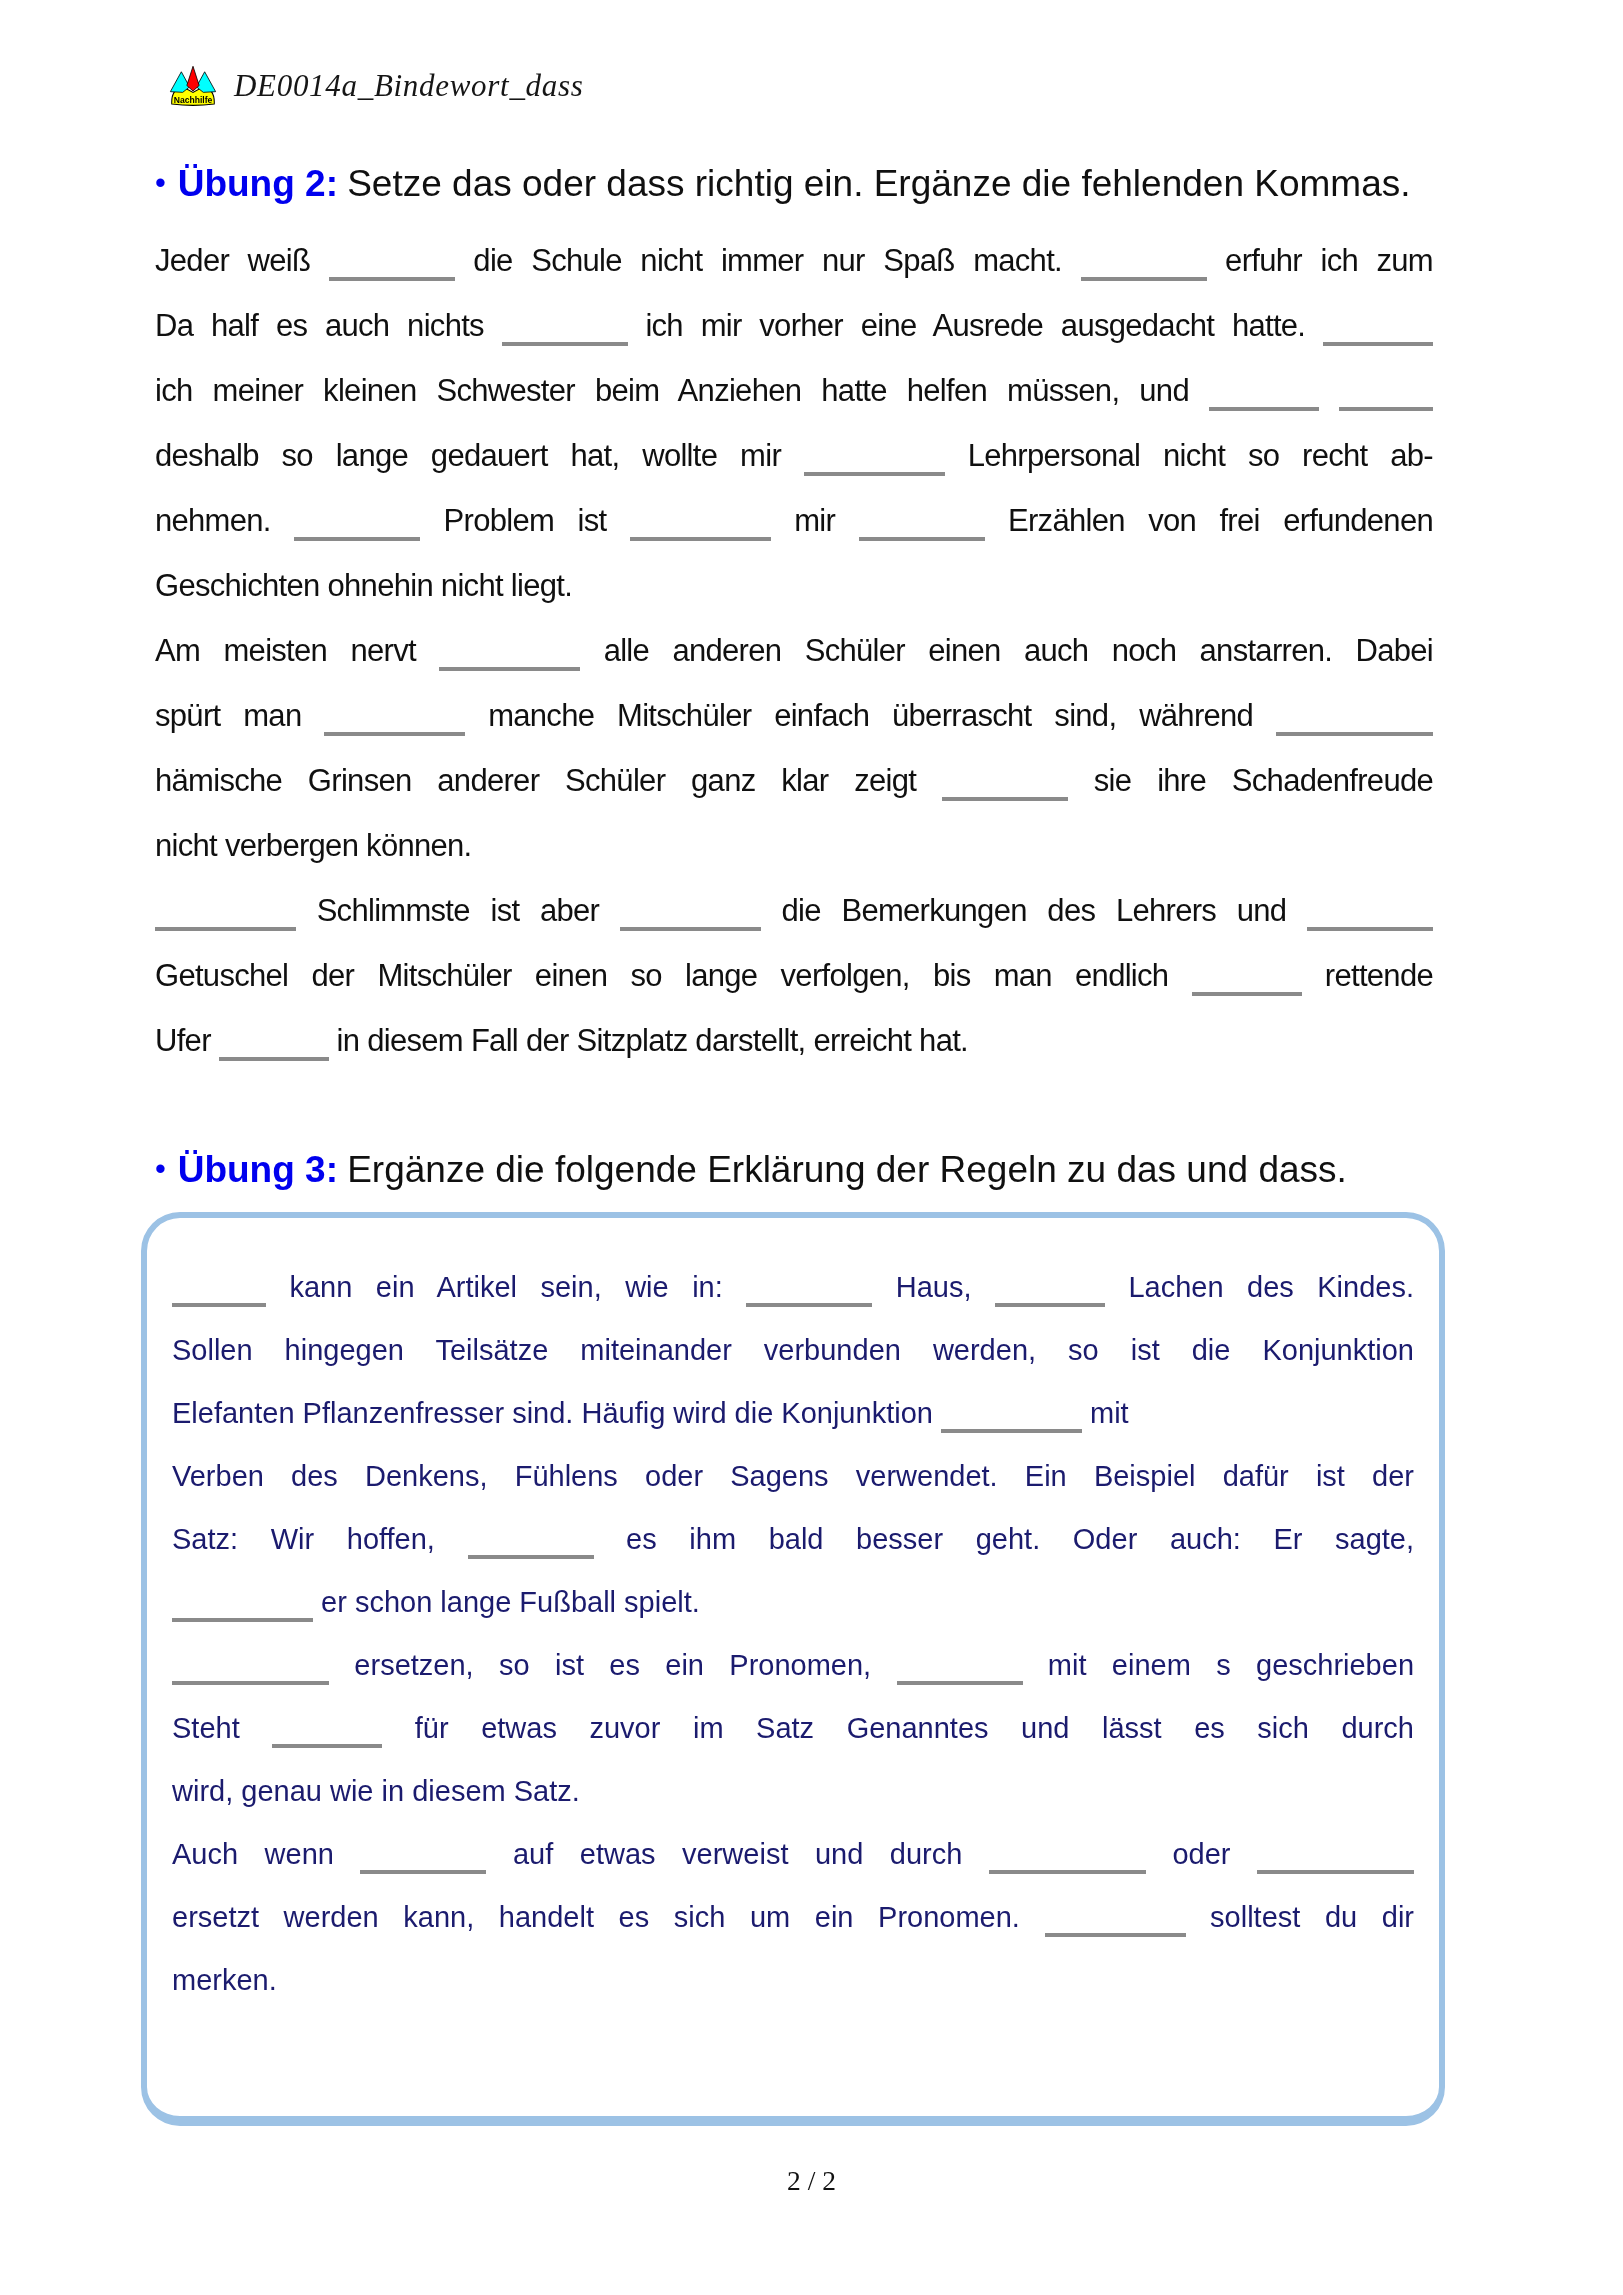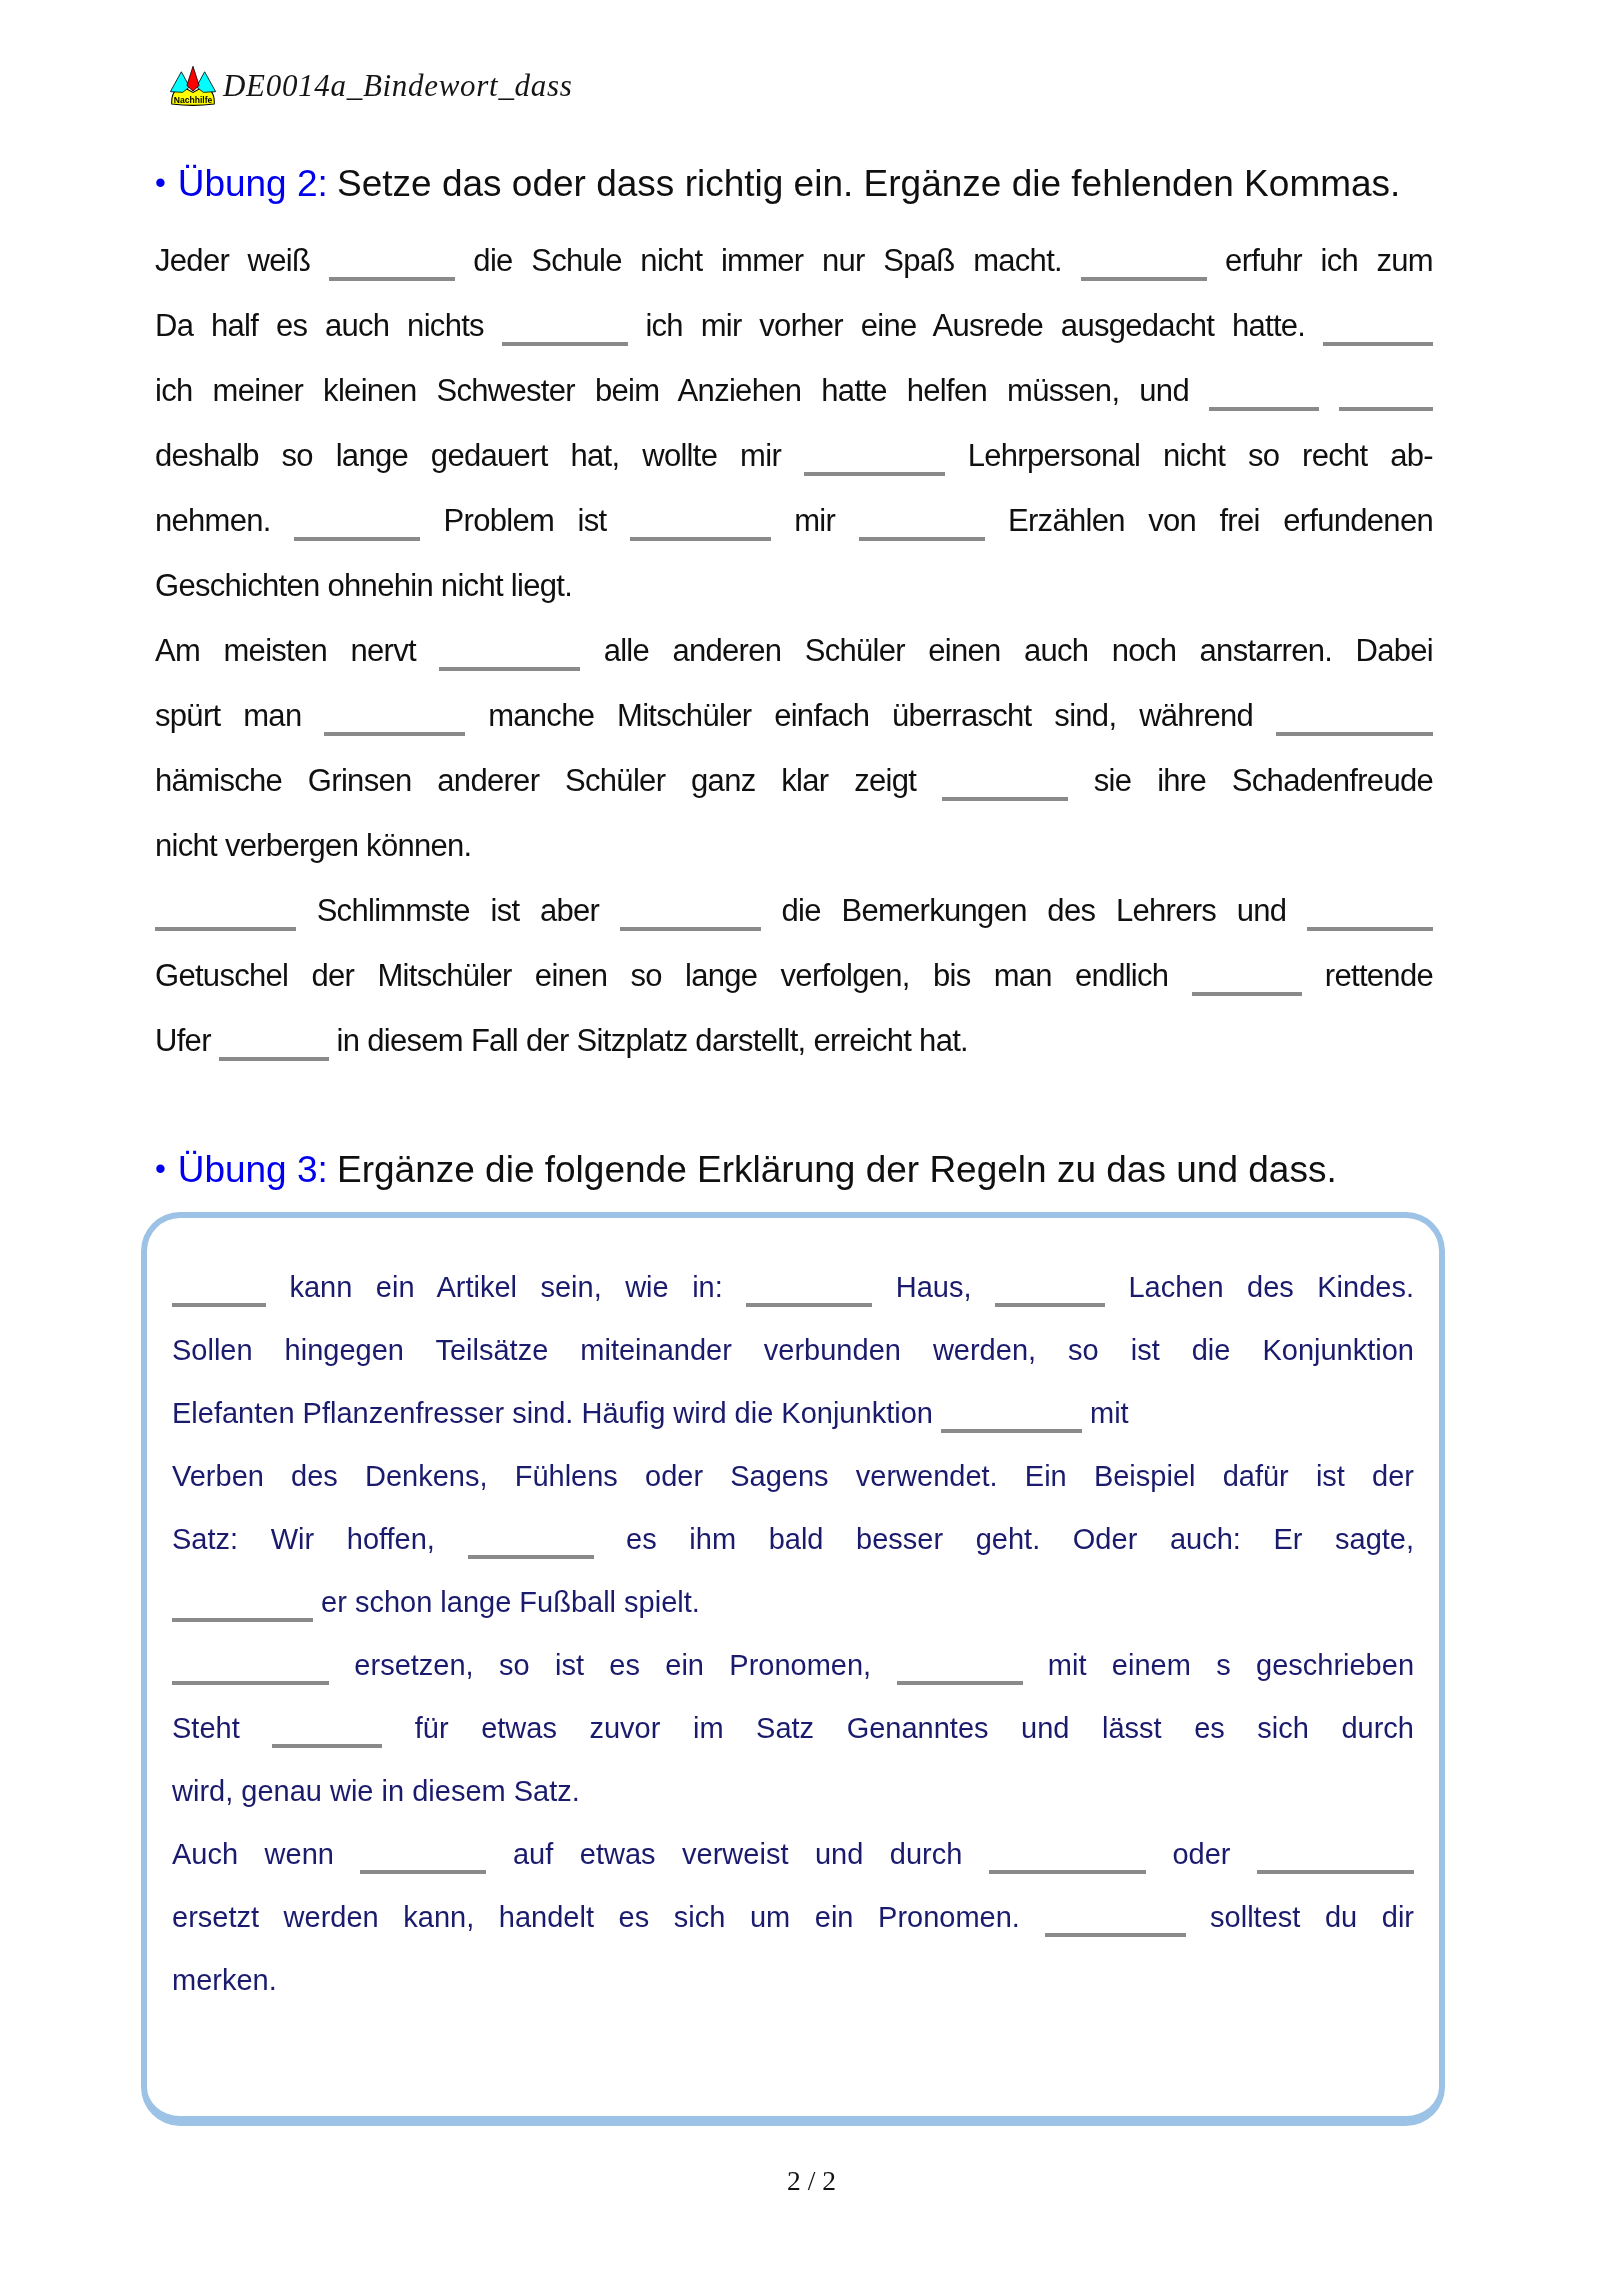--- a/index.html
+++ b/index.html
@@ -14,7 +14,7 @@
   
   .header{
     position:absolute;left:169px;top:64px;
-    display:flex;align-items:center;gap:6px;justify-content:center;
+    display:flex;align-items:center;gap:17px;justify-content:center;
   }
   .logo{width:48px;height:43px;display:block;}
   .doc-title{

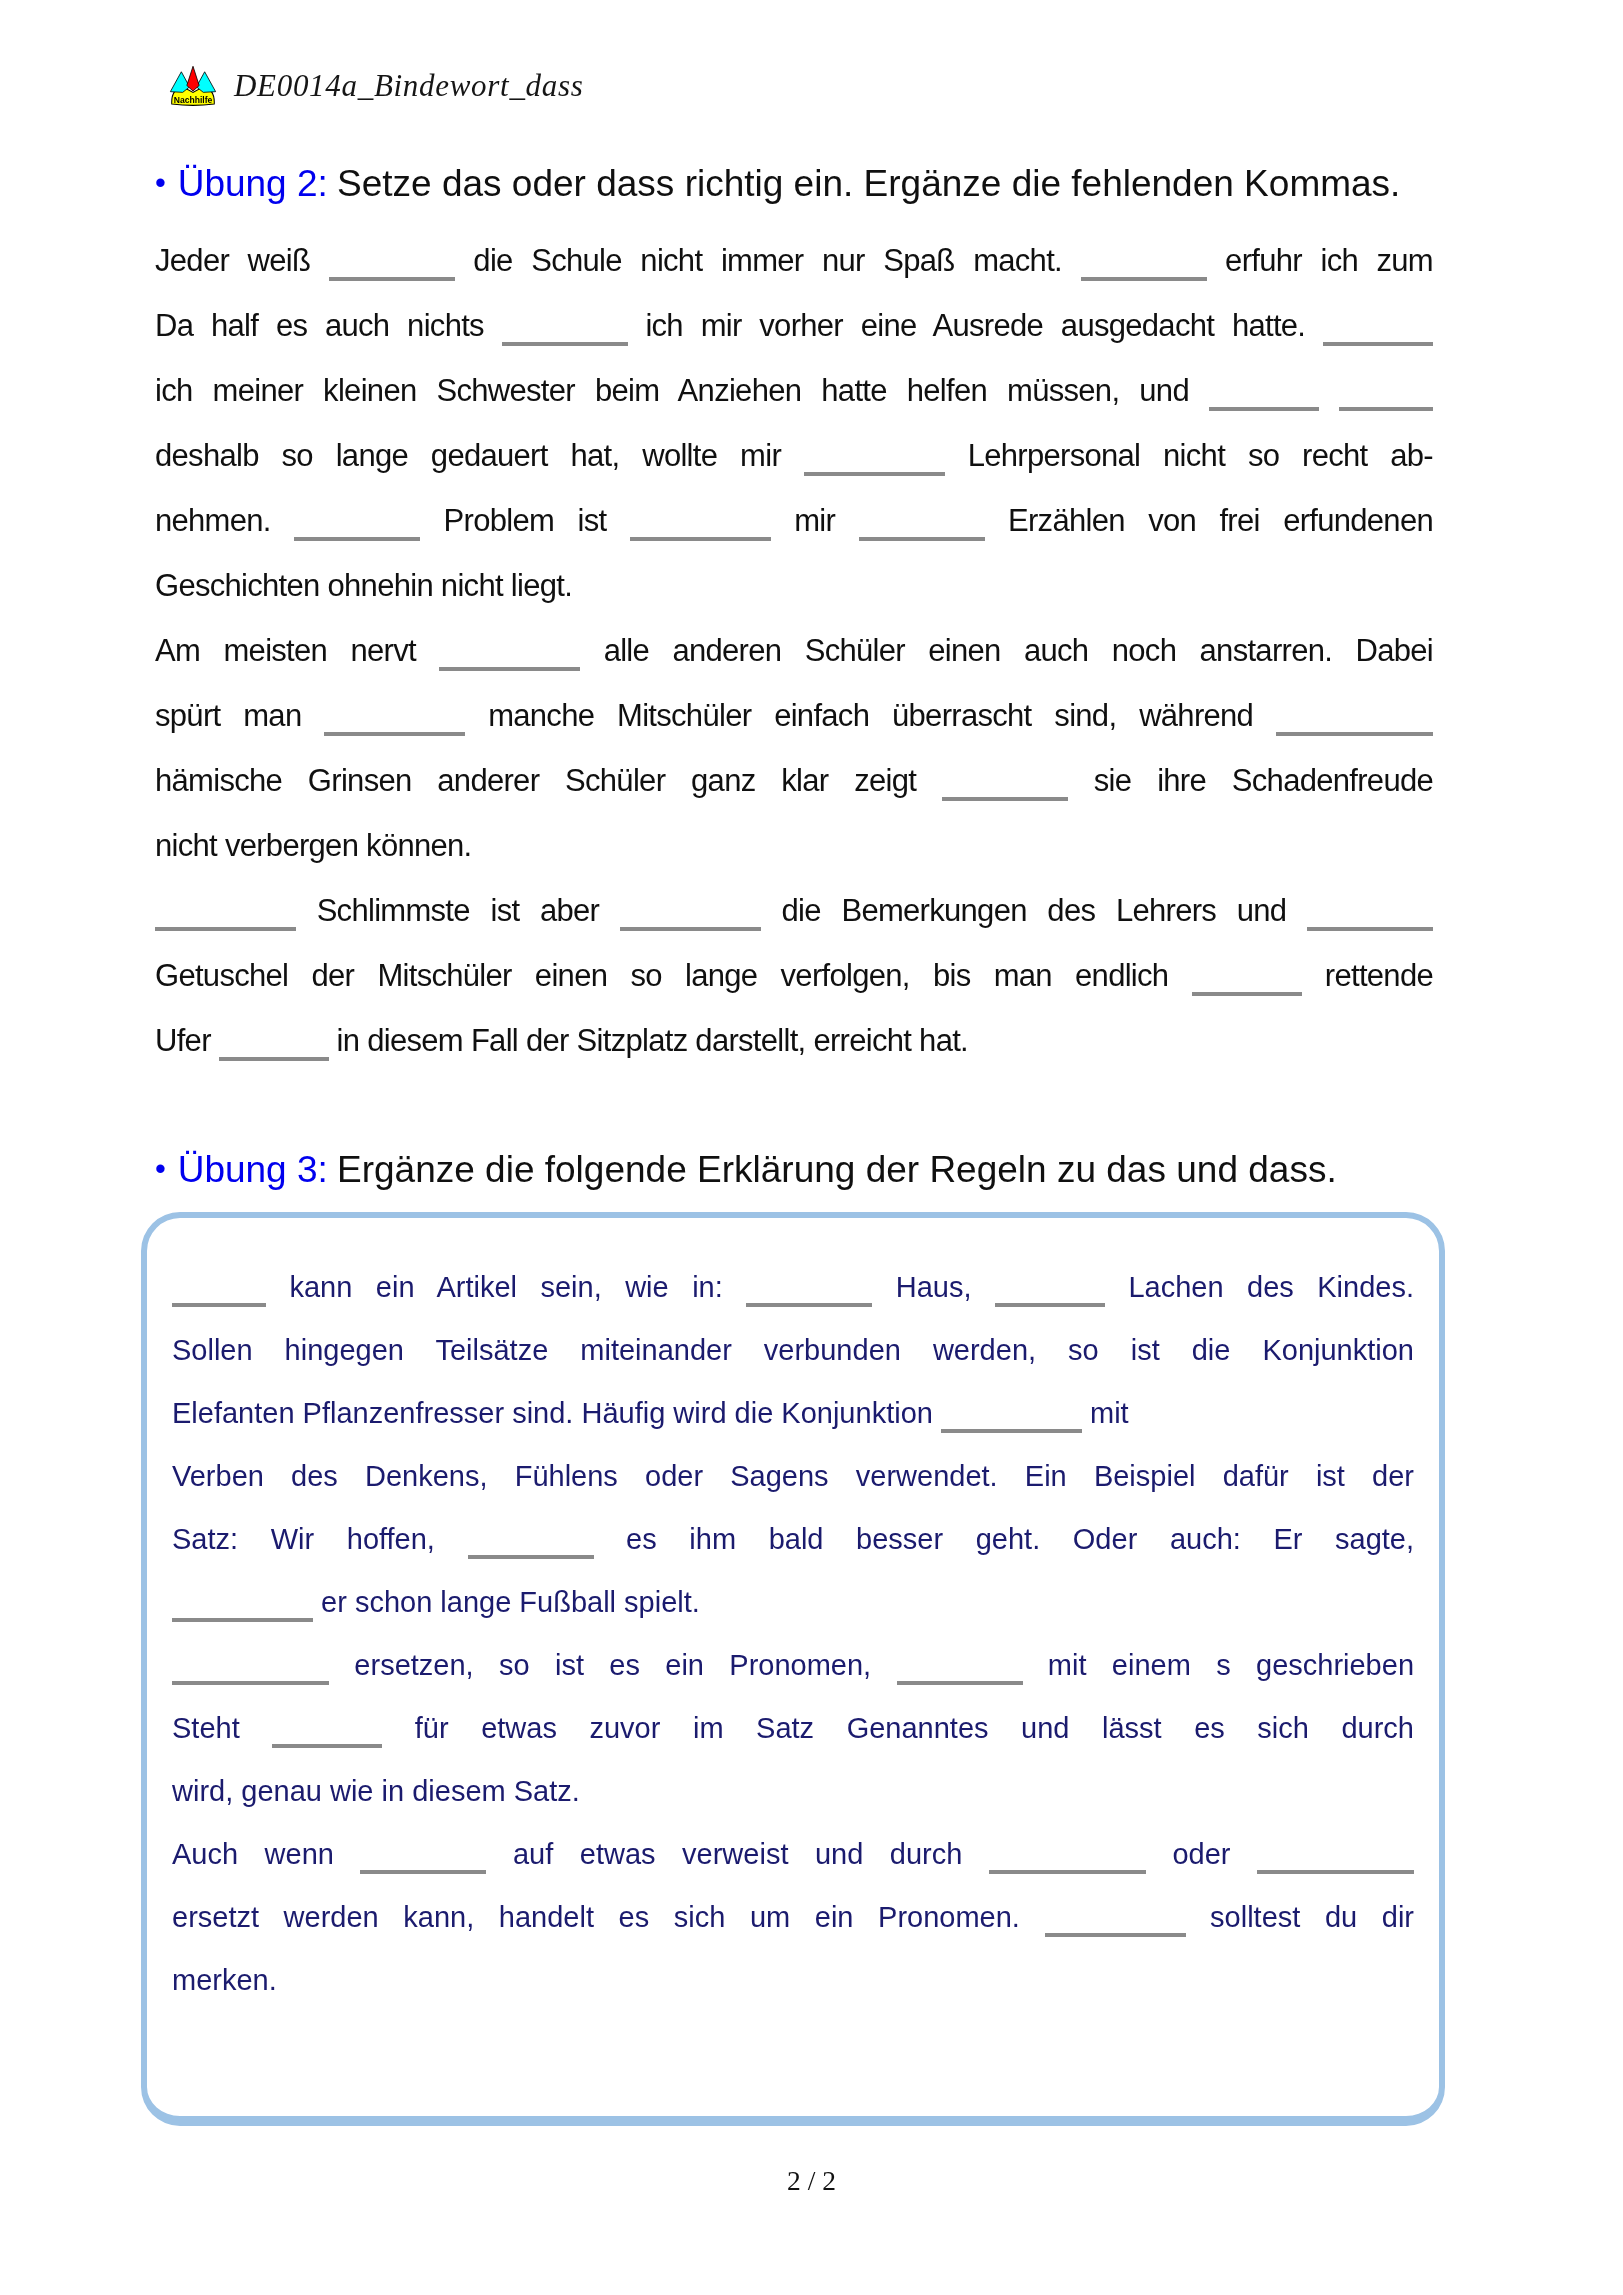--- a/index.html
+++ b/index.html
@@ -31,7 +31,7 @@
     white-space:nowrap;
   }
   .heading .bullet{color:#0000EE;font-size:31px;vertical-align:2.6px;margin-right:11.8px;}
-  .heading .label{color:#0000EE;font-weight:normal;margin-right:9.2px;}
+  .heading .label{color:#0000EE;font-weight:bold;margin-right:9.2px;}
   .heading .instr{color:#101010;}
   .it{}
   .ex2-heading{top:161px;}

